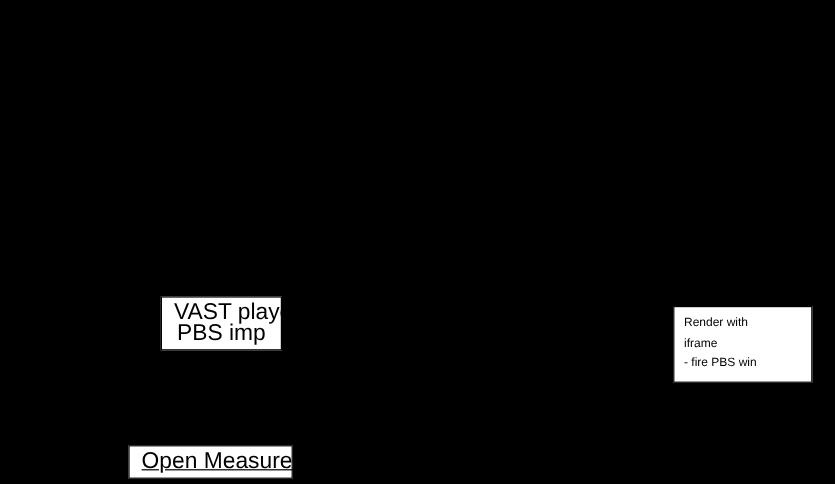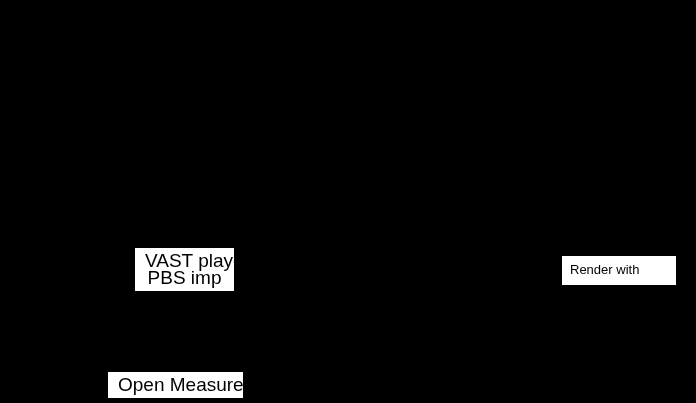--- a/index.html
+++ b/index.html
@@ -36,7 +36,7 @@
   }
   .node-left-lg {
     text-align: left;
-    font-size: 13px;
+    font-size: 10px;
     line-height: 16.5px;
     padding: 6px 7px 6px 8px;
   }

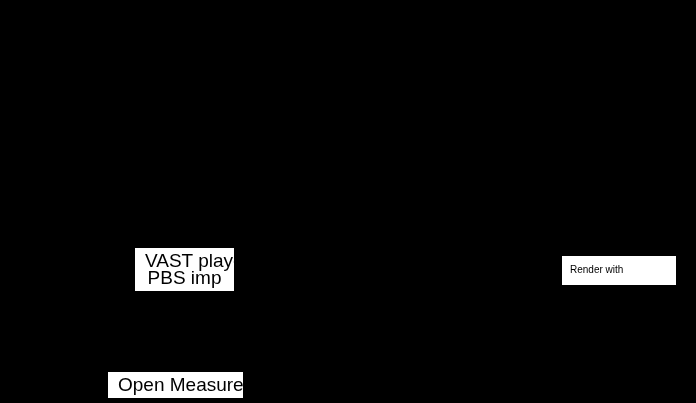--- a/index.html
+++ b/index.html
@@ -83,6 +83,7 @@
 
   <div class="node node-left-lg" id="node-render-iframe">
     <span class="line">Render with</span>
+    <span class="line">iframe</span>
   </div>
 
 </div>

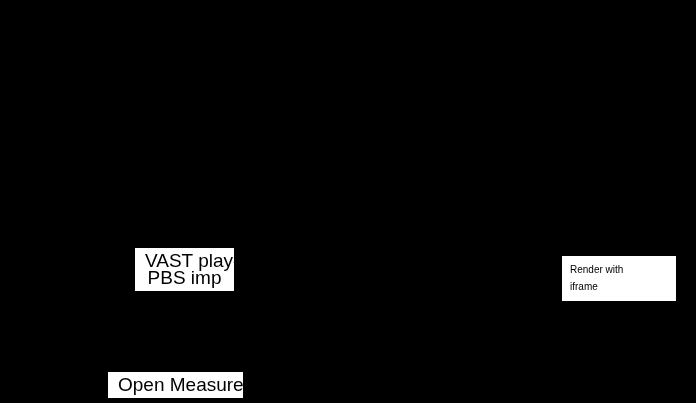--- a/index.html
+++ b/index.html
@@ -84,6 +84,7 @@
   <div class="node node-left-lg" id="node-render-iframe">
     <span class="line">Render with</span>
     <span class="line">iframe</span>
+    <span class="line">- fire PBS win</span>
   </div>
 
 </div>

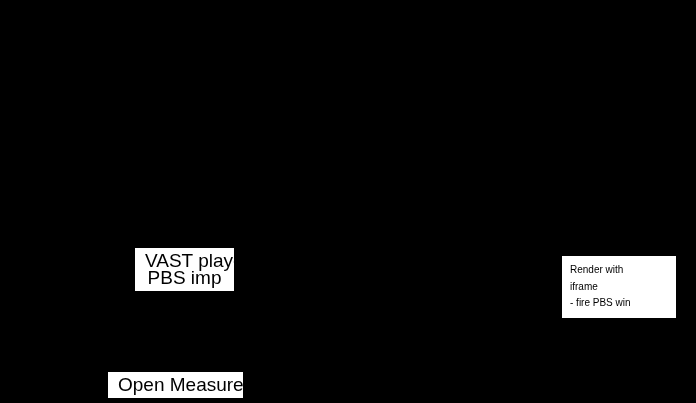--- a/index.html
+++ b/index.html
@@ -54,6 +54,7 @@
     left: 107px;
     top: 371px;
     width: 137px;
+    text-decoration: underline;
   }
   #node-app-code {
     left: 263px;

